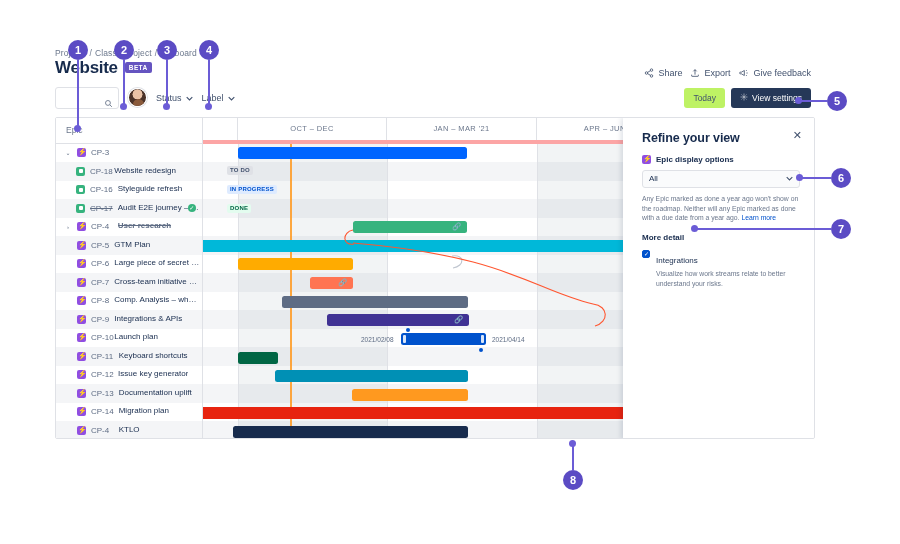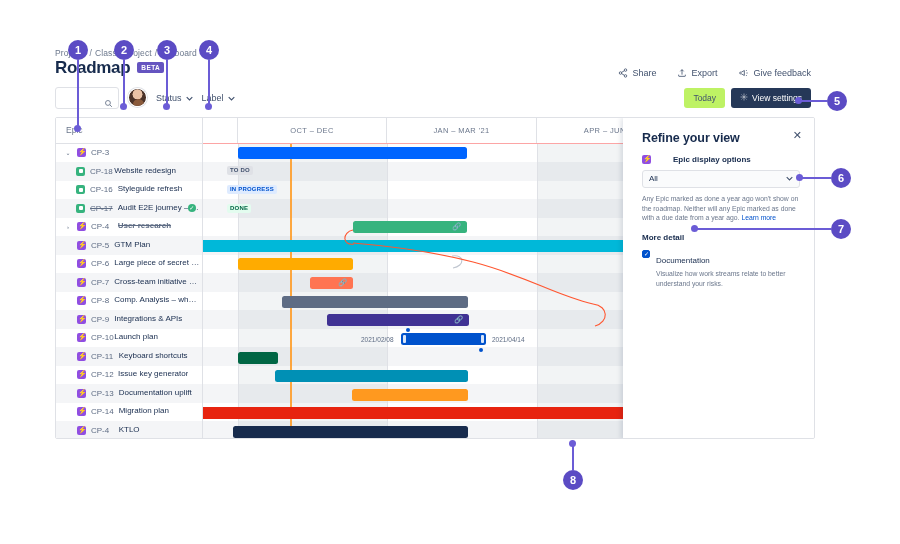--- a/index.html
+++ b/index.html
@@ -180,7 +180,7 @@
 
   <div class="titlerow">
     <div class="title">
-      <span>Roadmap</span><span class="beta">BETA</span>
+      <span>Website</span><span class="beta">BETA</span>
     </div>
     <div class="topactions">
       <div class="topaction">

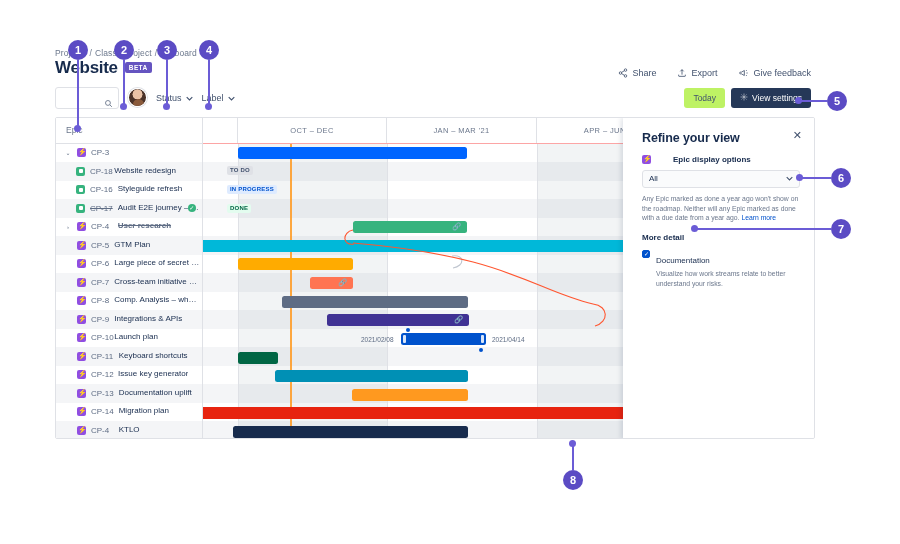--- a/index.html
+++ b/index.html
@@ -48,7 +48,7 @@
     background:#6554c0; color:#fff; font-size:6.5px; font-weight:bold;
     padding:2px 4px; border-radius:2px; letter-spacing:.4px;
   }
-  .topactions { display:flex; align-items:center; gap:21px;text-align:right; }
+  .topactions { display:flex; align-items:center; gap:8px;text-align:right; }
   .topaction { display:flex; align-items:center; gap:4px; font-size:9px; color:#42526e; cursor:pointer; }
   .topaction svg { display:block; }
 

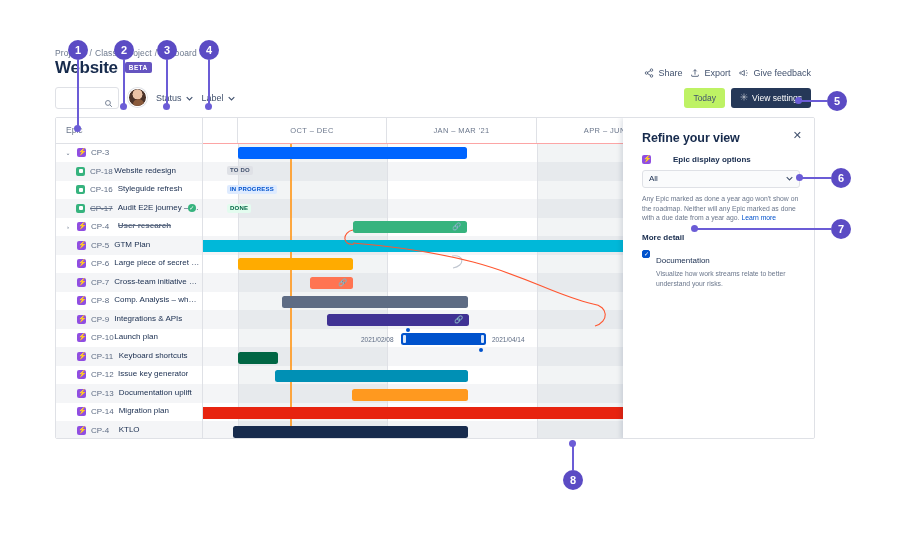--- a/index.html
+++ b/index.html
@@ -97,7 +97,7 @@
 
   .hdr-left { height:26px; display:flex; align-items:center; padding-left:10px;
     font-size:8.5px; color:#6b778c; border-bottom:1px solid #dfe1e6; background:#fff; }
-  .hdr-right { height:26px; display:flex; border-bottom:1px solid #fca5a5; background:#fff; position:relative; z-index:2;}
+  .hdr-right { height:26px; display:flex; border-bottom:4px solid #fca5a5; background:#fff; position:relative; z-index:2;}
   .qcell { display:flex; align-items:center; justify-content:center; font-size:7.5px;
     color:#6b778c; letter-spacing:.4px; border-right:1px solid #dfe1e6; }
 

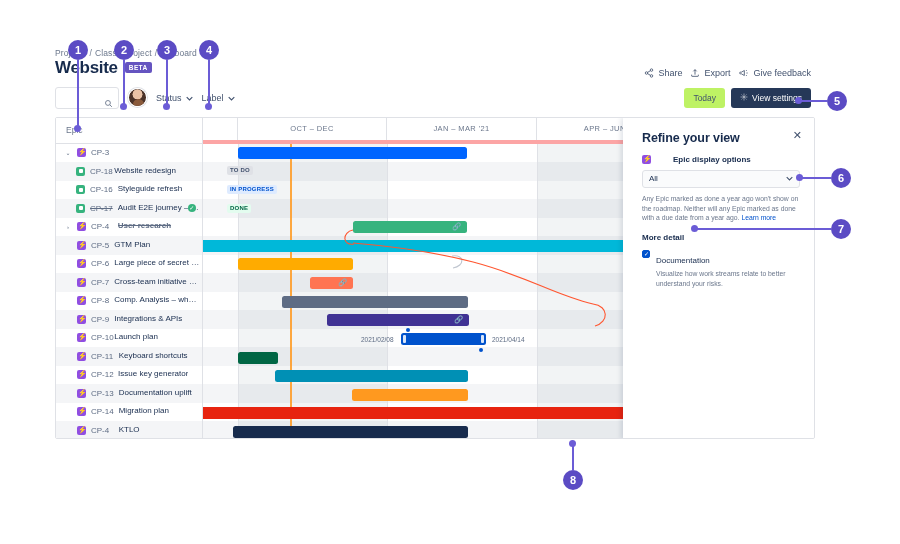--- a/index.html
+++ b/index.html
@@ -151,7 +151,7 @@
   }
   .panel h3 { margin:0; font-size:12.5px; color:#172b4d; font-weight:bold; letter-spacing:-.1px;}
   .panel .xbtn { position:absolute; right:12px; top:12px; font-size:11px; color:#42526e; cursor:pointer; line-height:1;}
-  .panel .optrow { display:flex; align-items:center; gap:22px; margin-top:10px; }
+  .panel .optrow { display:flex; align-items:center; gap:5px; margin-top:10px; }
   .panel .optrow span { font-size:8px; color:#172b4d; font-weight:bold; }
   .select {
     margin-top:6px; height:18px; background:#fafbfc; border:1px solid #dfe1e6; border-radius:3px;

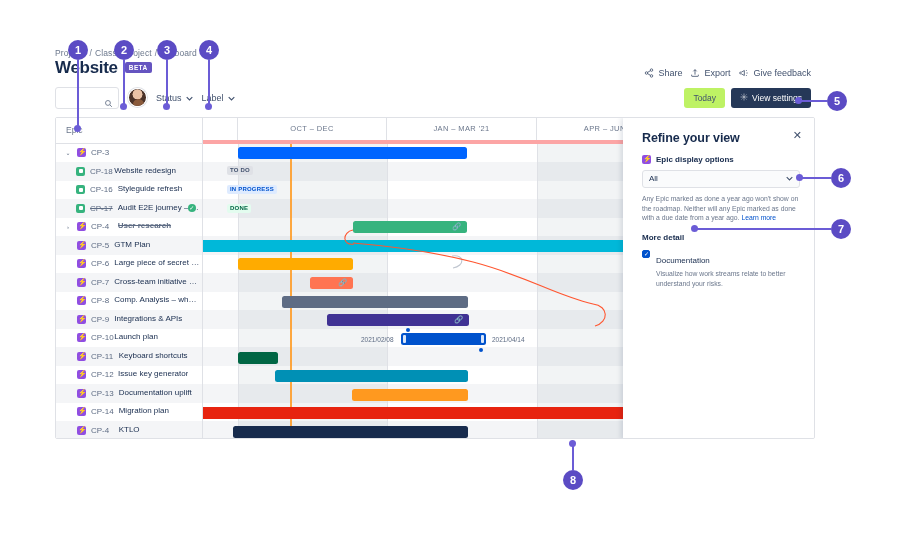--- a/index.html
+++ b/index.html
@@ -478,7 +478,7 @@
       <div class="checkrow">
         <span class="cb on"></span>
         <span class="cbtext">
-          <span class="cbtitle">Documentation</span>
+          <span class="cbtitle">Integrations</span>
           <div class="cbdesc">Visualize how work streams relate to better understand your risks.</div>
         </span>
       </div>

